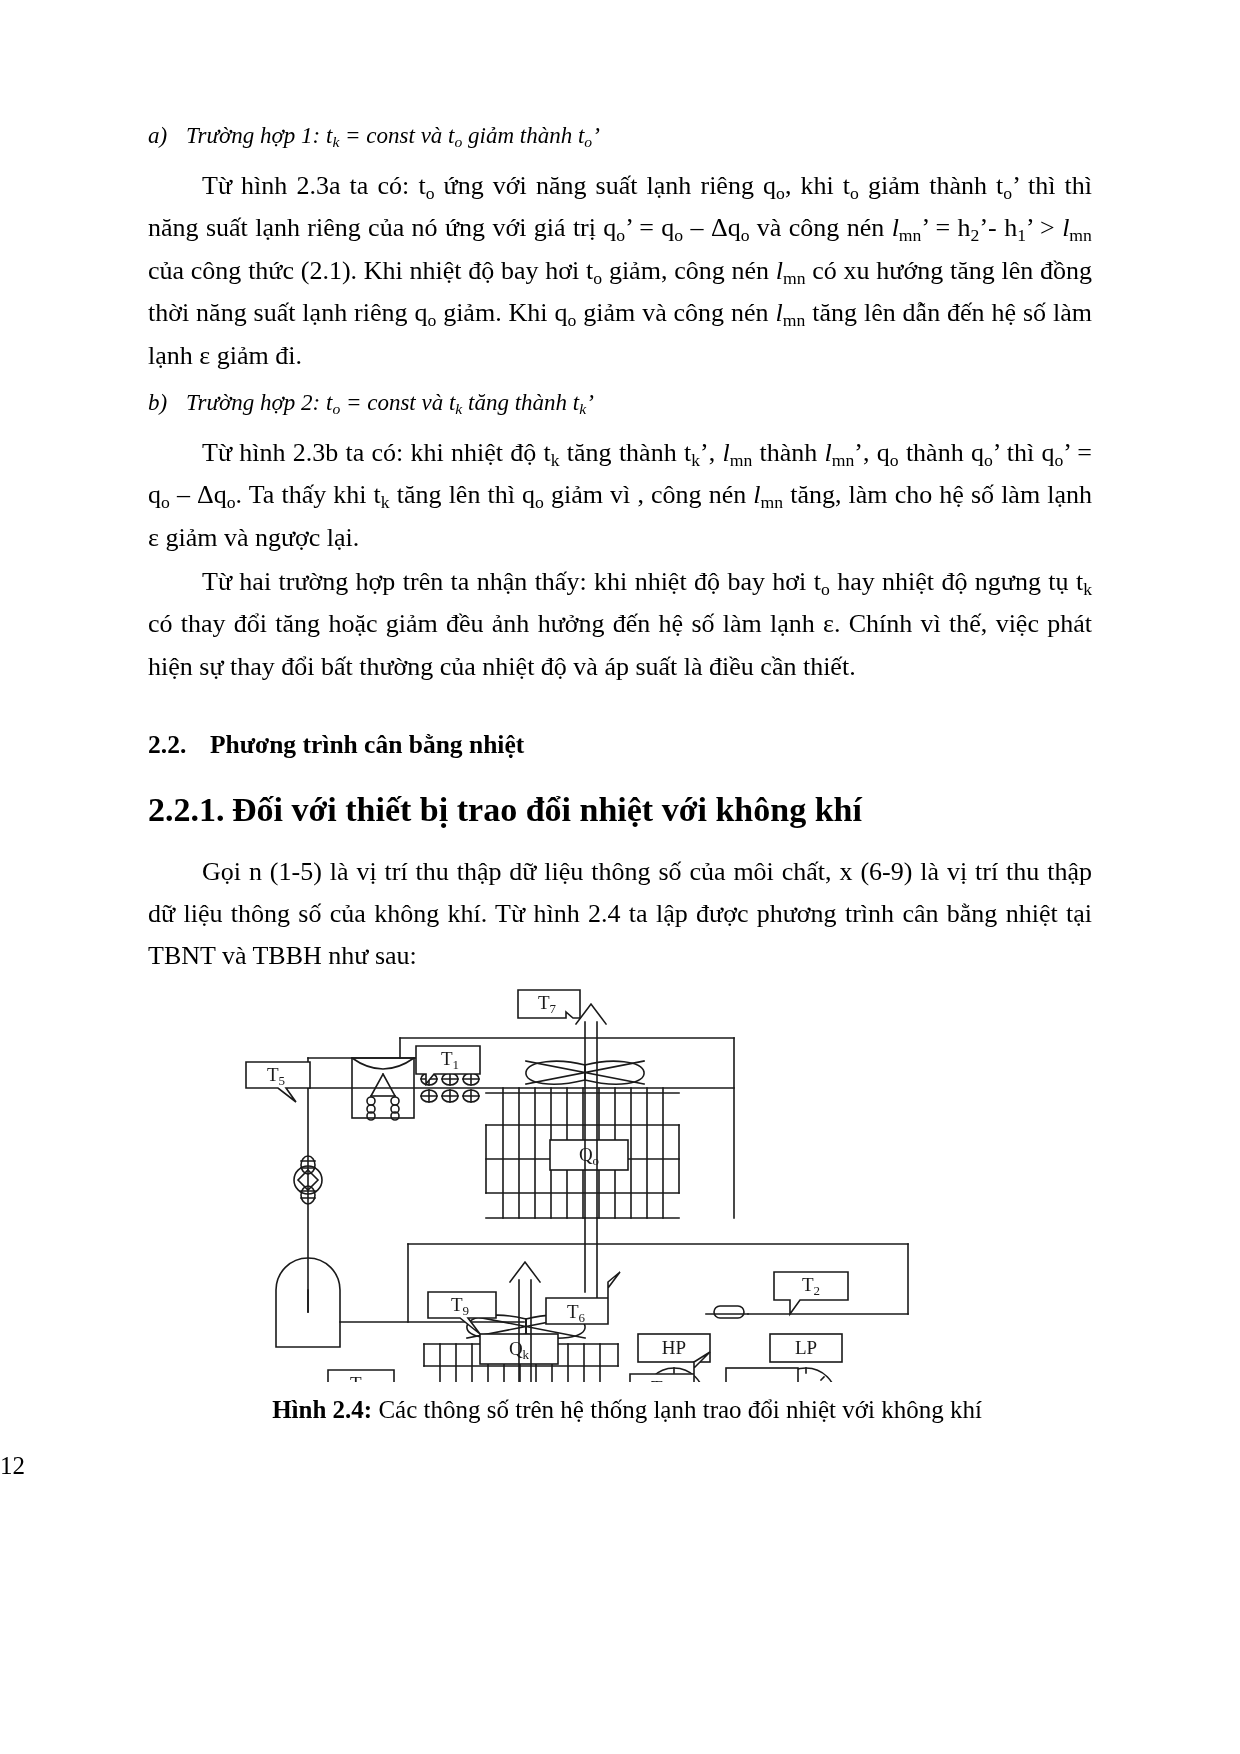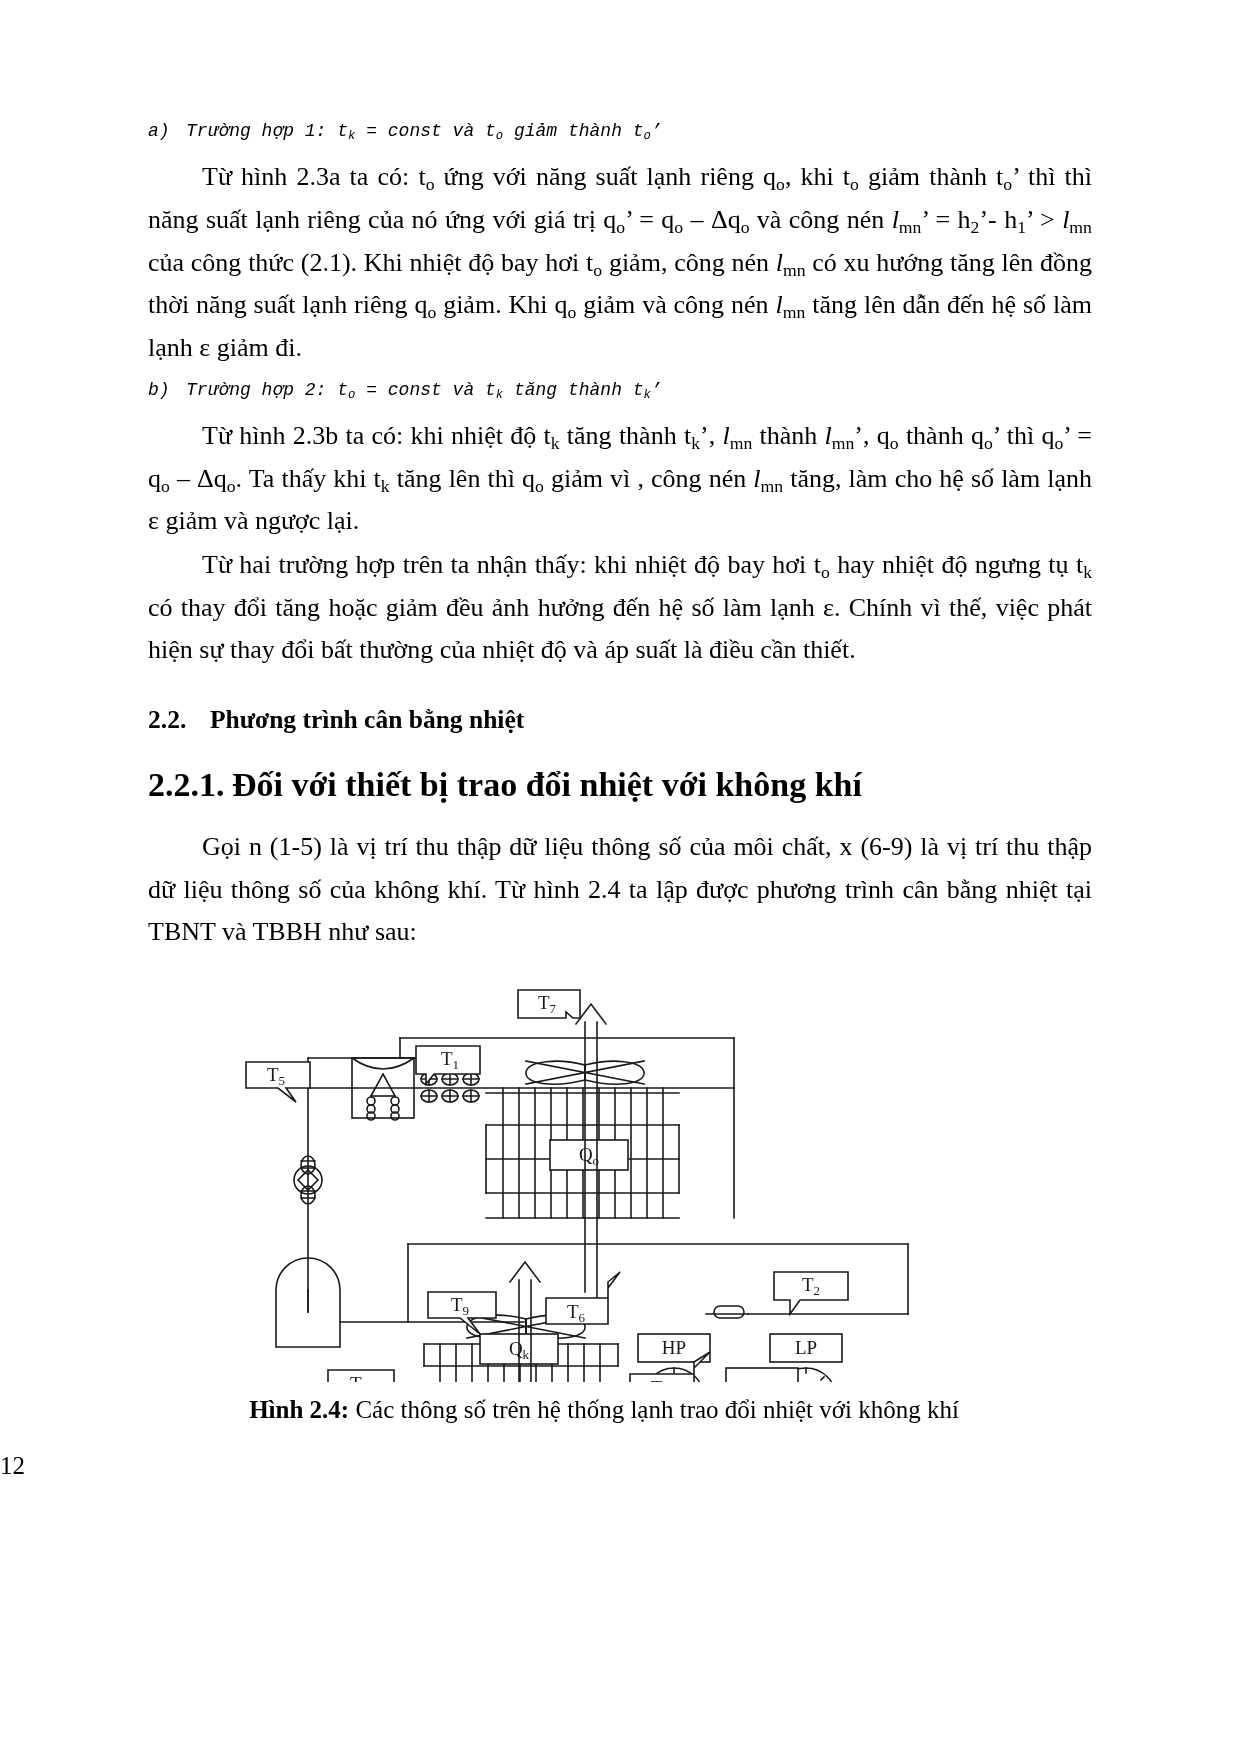--- a/index.html
+++ b/index.html
@@ -26,13 +26,12 @@
   
   .lettered-head {
     font-style: italic;
-    font-size: 18px;
+    font-size: 23px;
     line-height: 1.55;
     margin: 0 0 10px 0;
     padding-left: 38px;
     text-indent: -38px;
     white-space: nowrap;
-    font-family: Liberation Mono, monospace;
   }
   .lettered-head .lbl { display: inline-block; width: 38px; text-indent: 0; }
 

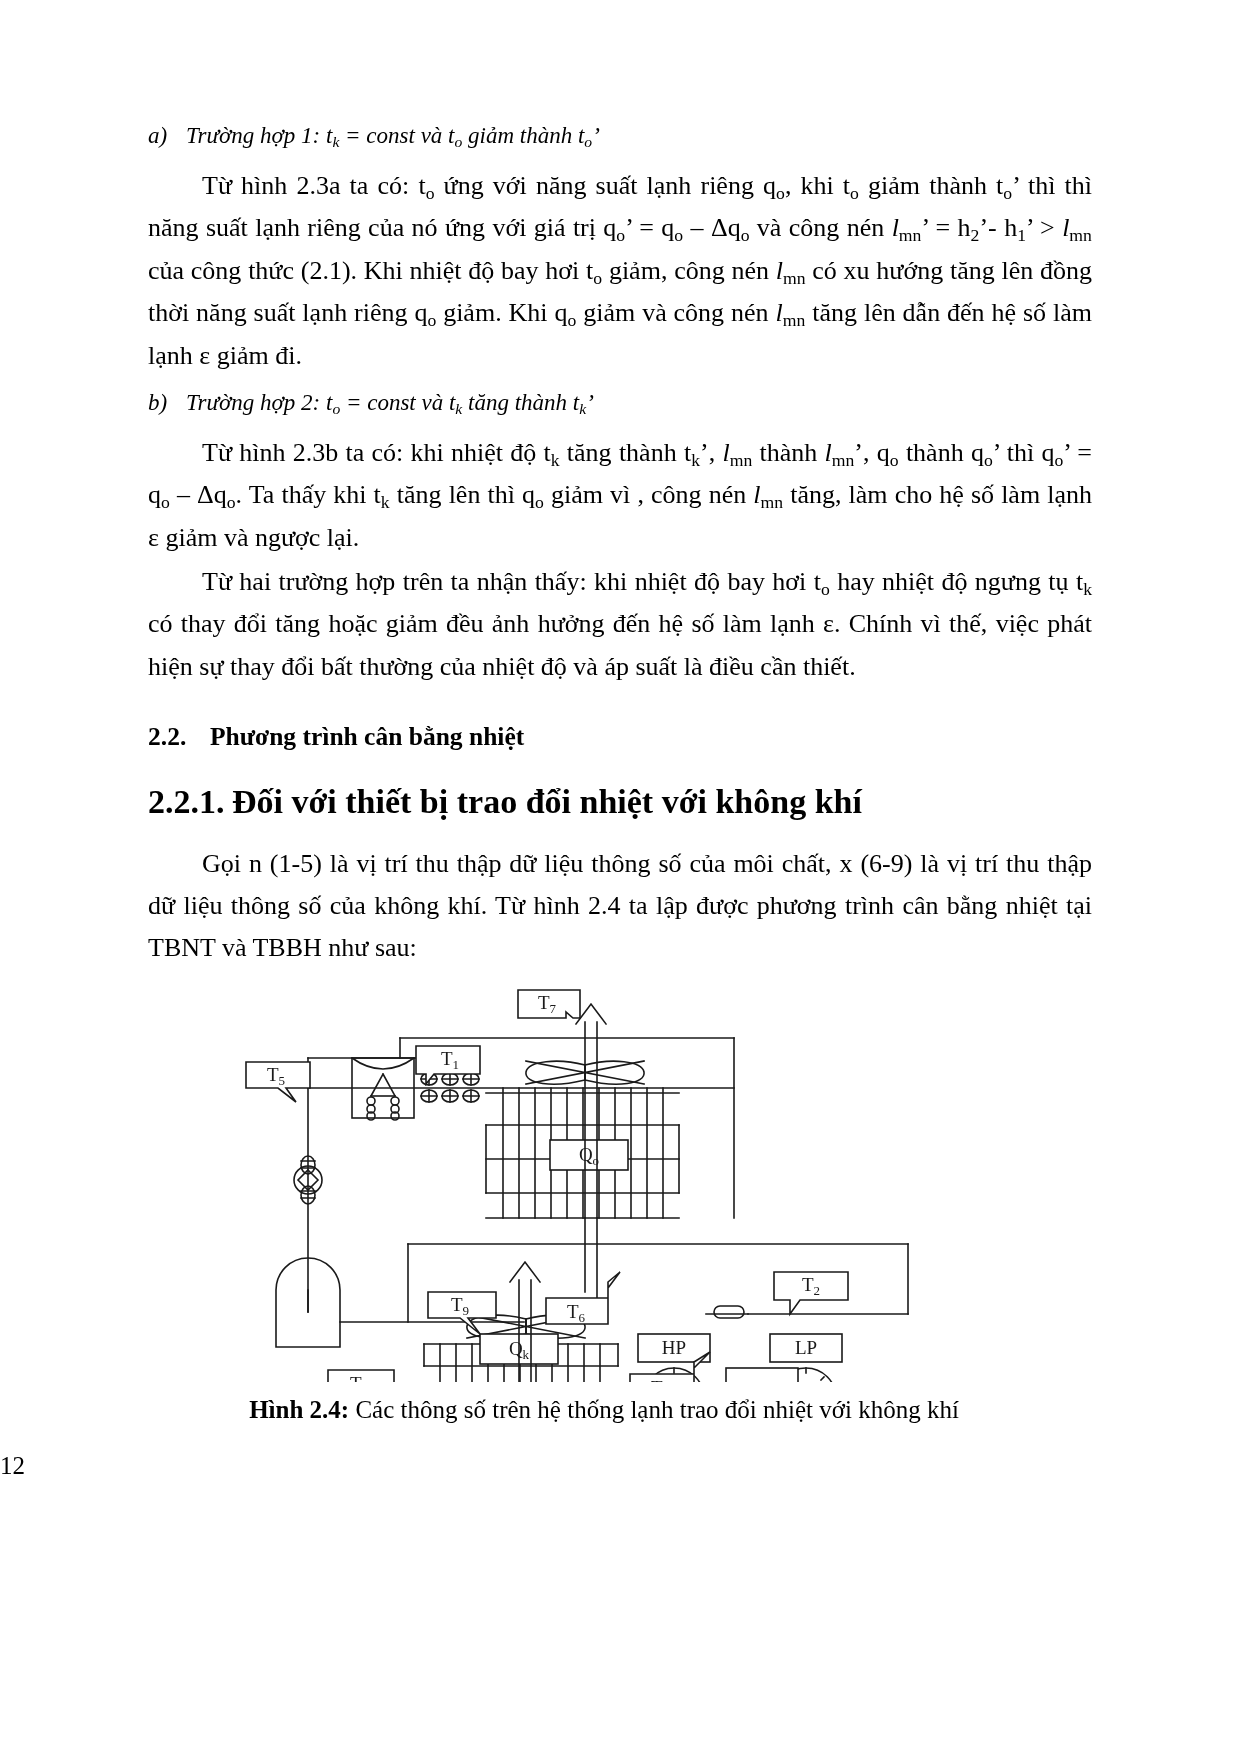--- a/index.html
+++ b/index.html
@@ -46,7 +46,7 @@
   h3.sec {
     font-size: 25.5px;
     font-weight: bold;
-    margin: 30px 0 0 0;
+    margin: 38px 0 0 0;
     line-height: 1.5;
     white-space: nowrap;
   }

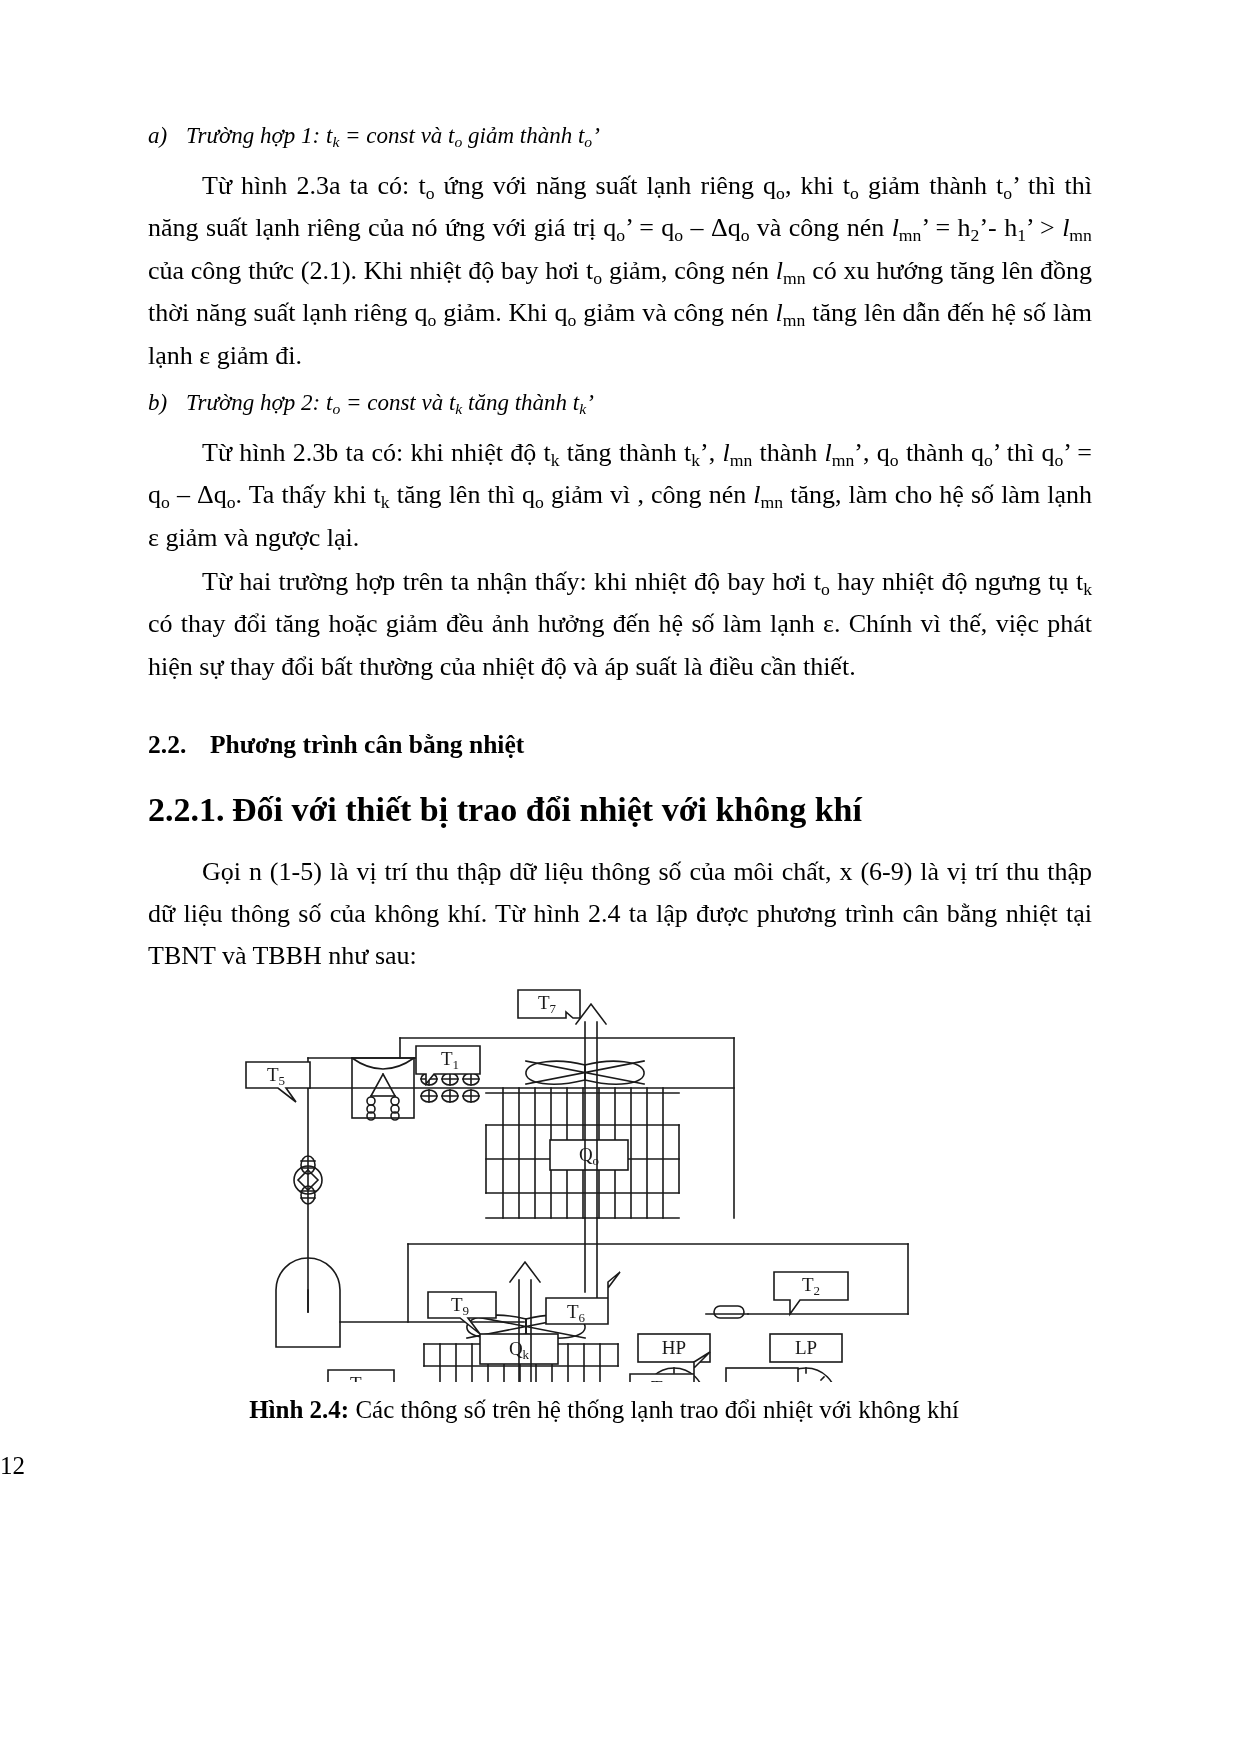--- a/index.html
+++ b/index.html
@@ -75,7 +75,7 @@
 
   .caption {
     position: absolute;
-    left: 132px;
+    left: 155px;
     top: 1392px;
     width: 944px;
     text-align: center;

